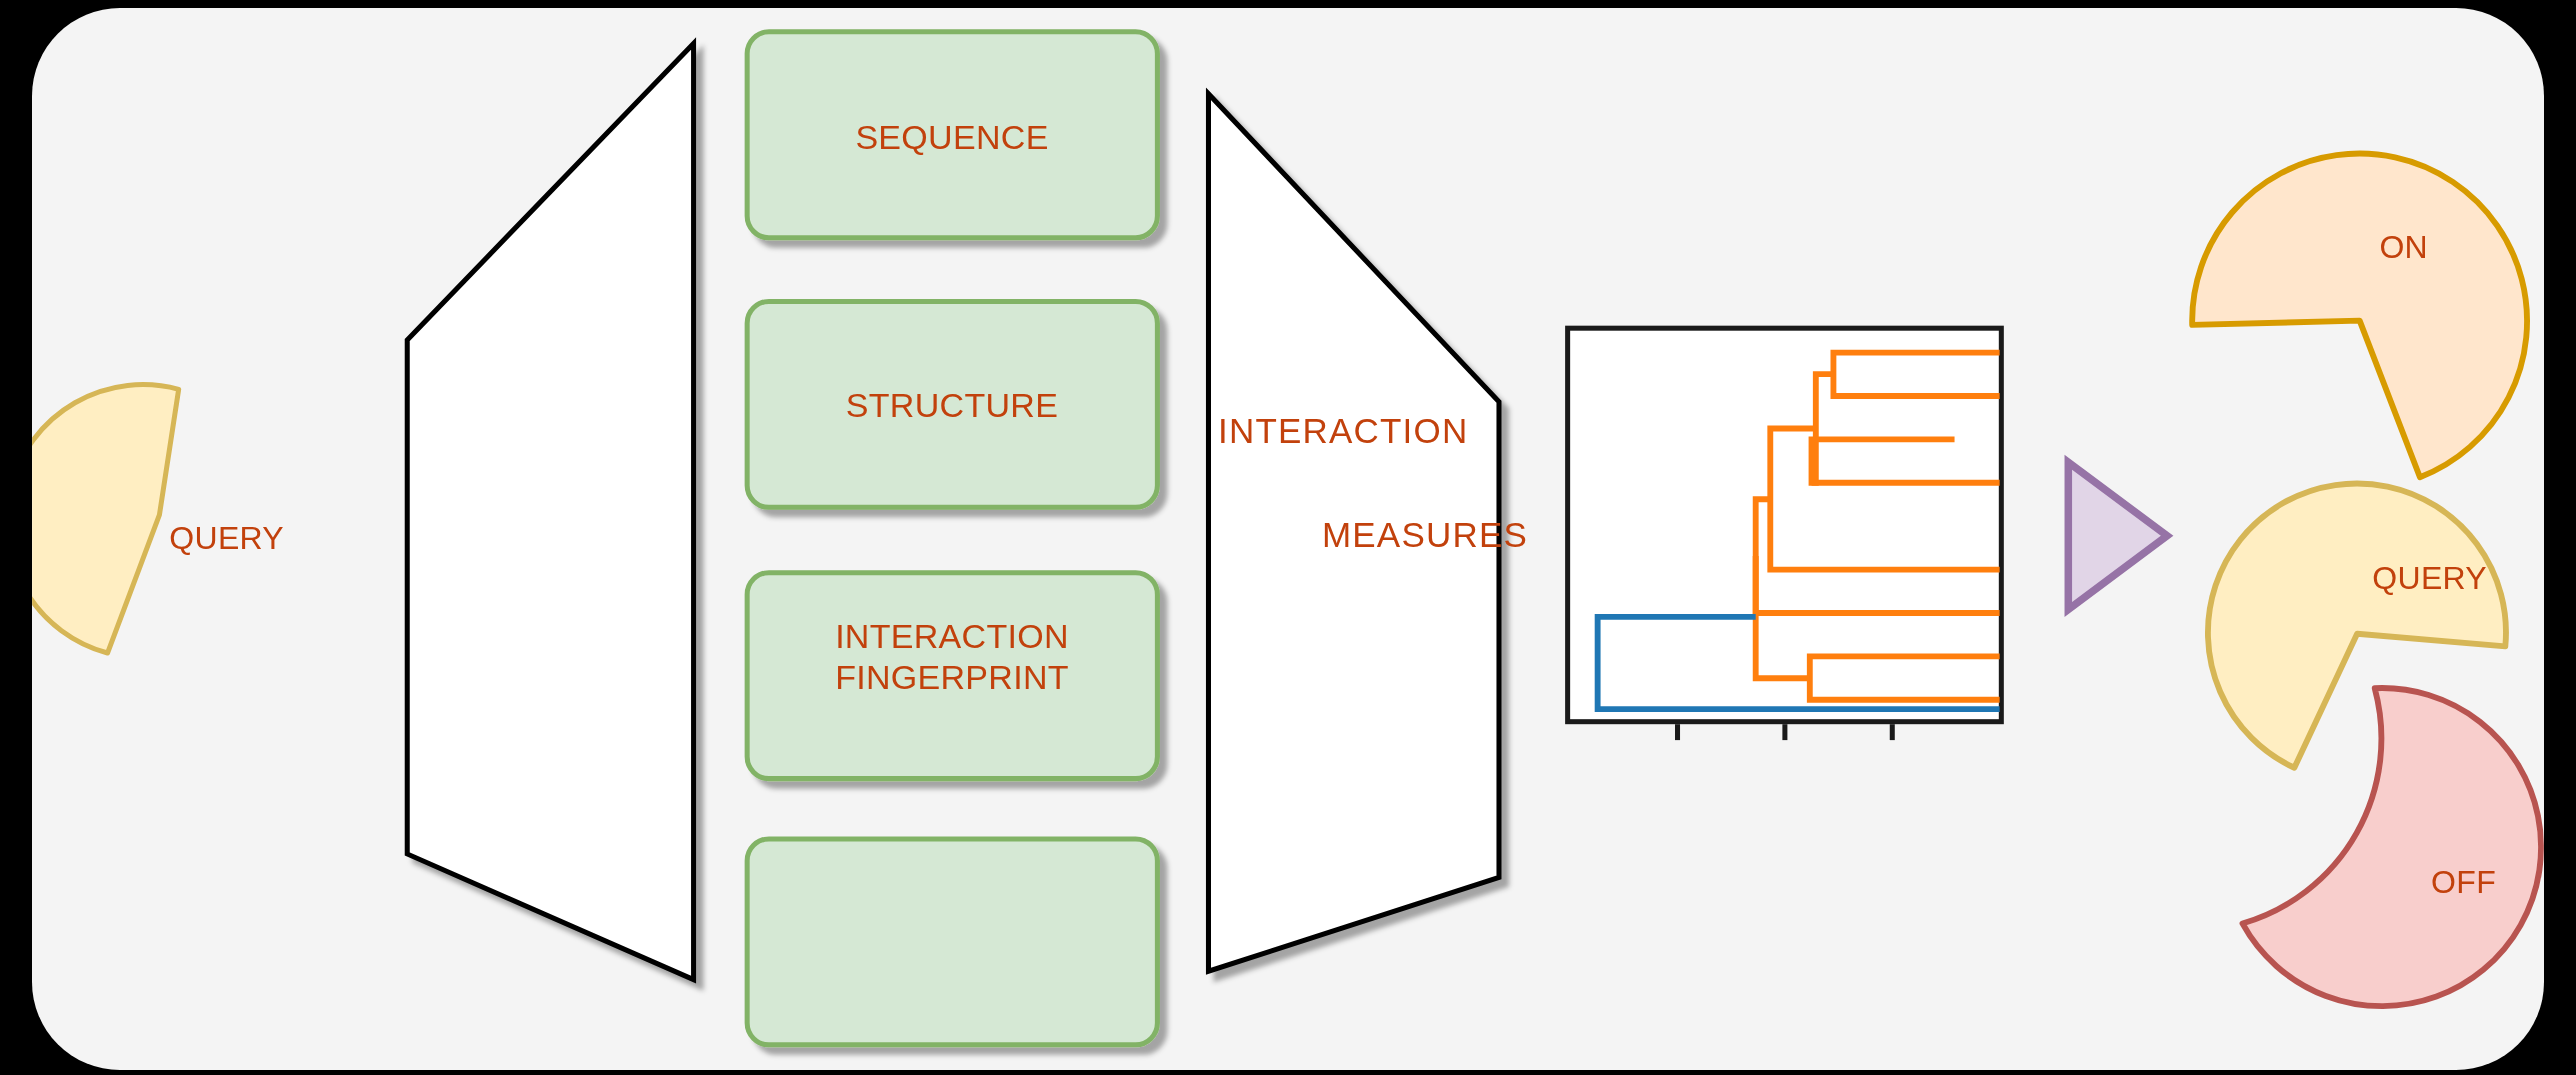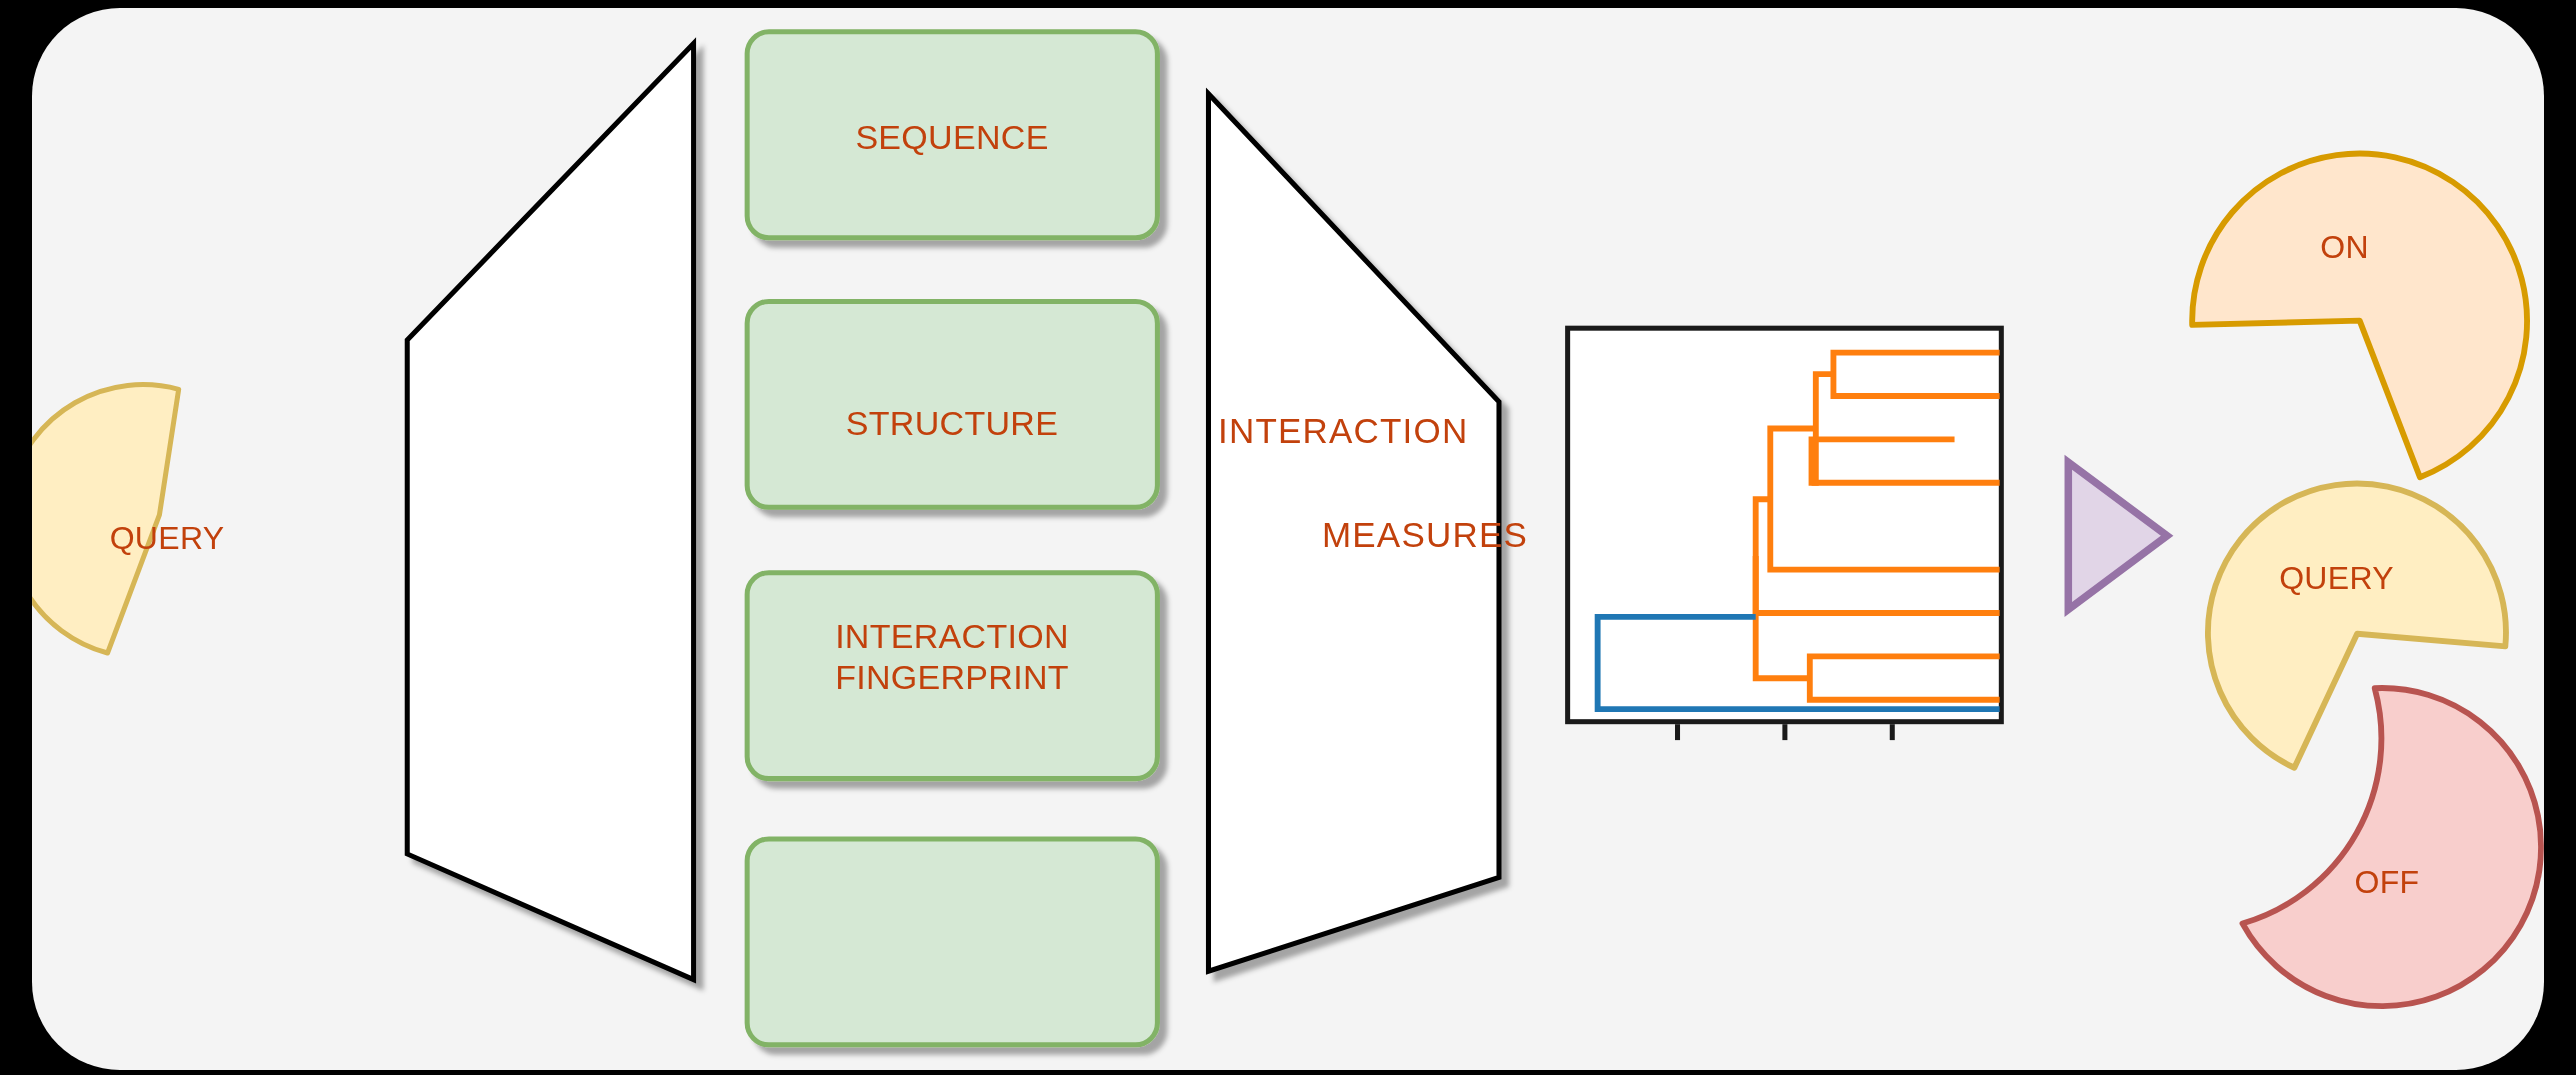--- a/index.html
+++ b/index.html
@@ -51,6 +51,7 @@
   }
   .pie-label {
     font-size: 32px;
+    text-align: right;
   }
   .trap-label {
     font-size: 35px;

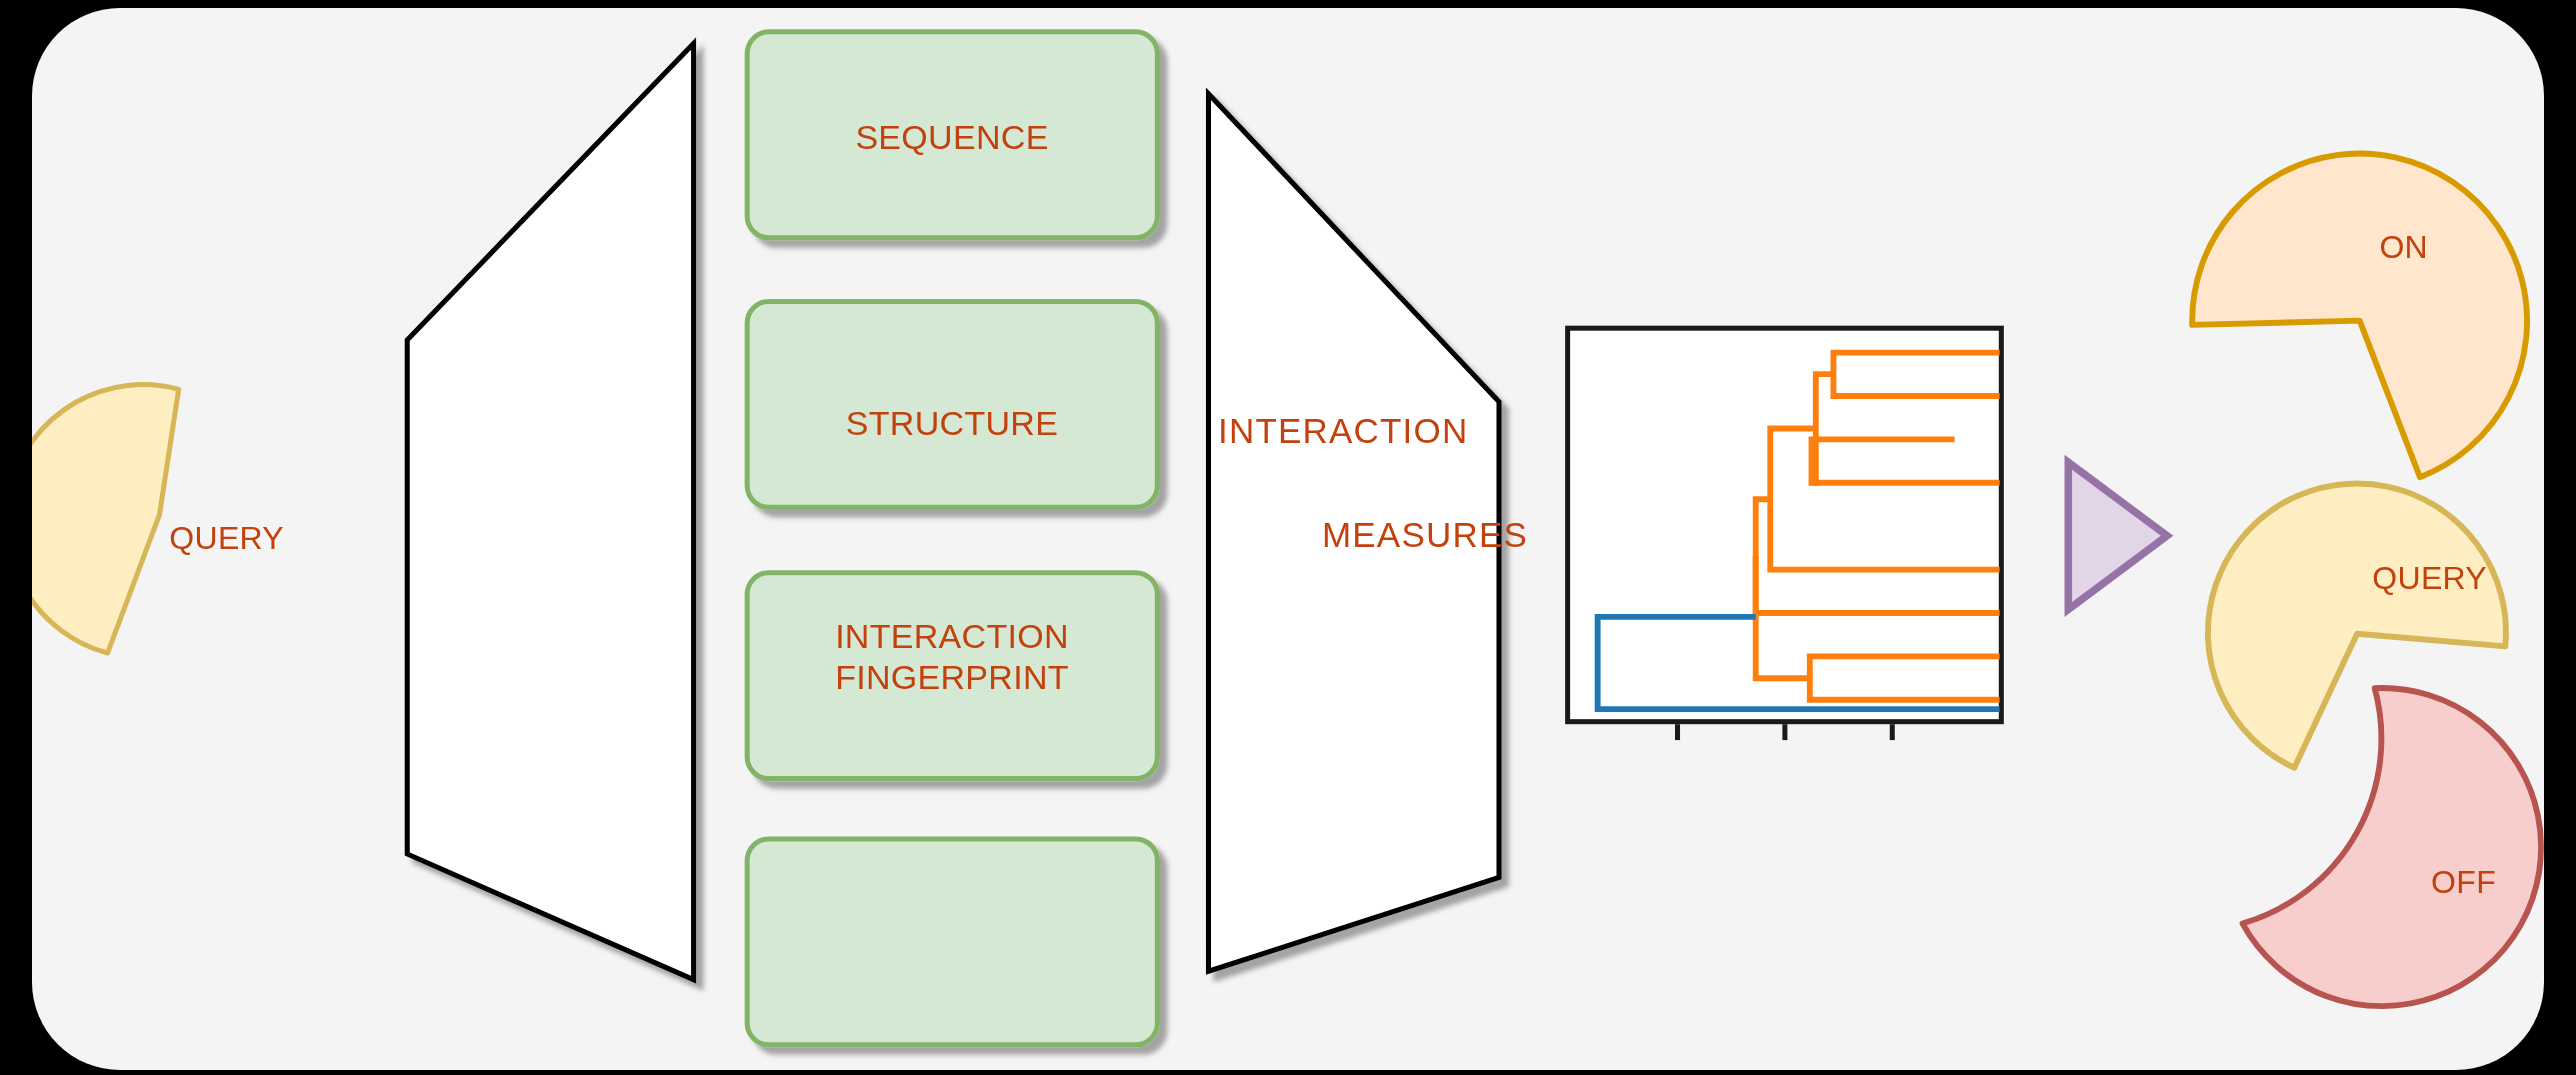--- a/index.html
+++ b/index.html
@@ -161,7 +161,7 @@
 
   <div class="node-label green-box-label" style="left:747px; top:117px; width:410px;">SEQUENCE</div>
 
-  <div class="node-label green-box-label" style="left:747px; top:403px; width:410px;">STRUCTURE</div>
+  <div class="node-label green-box-label" style="left:747px; top:385px; width:410px;">STRUCTURE</div>
 
   <div class="node-label green-box-label" style="left:747px; top:616px; width:410px;">INTERACTION
 FINGERPRINT</div>

